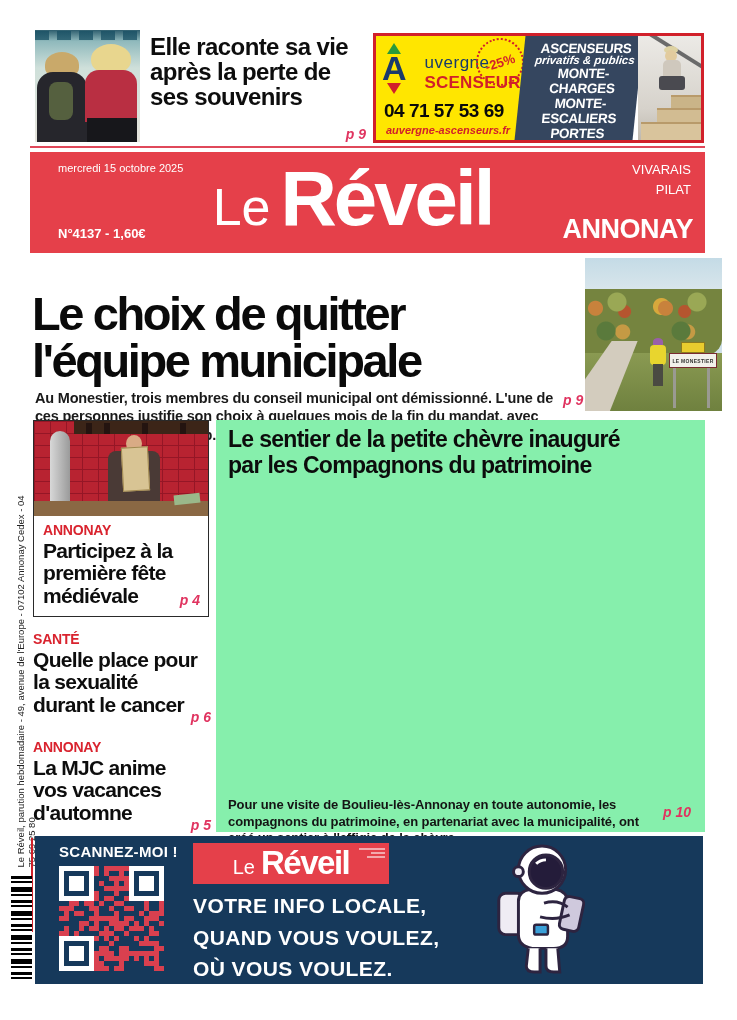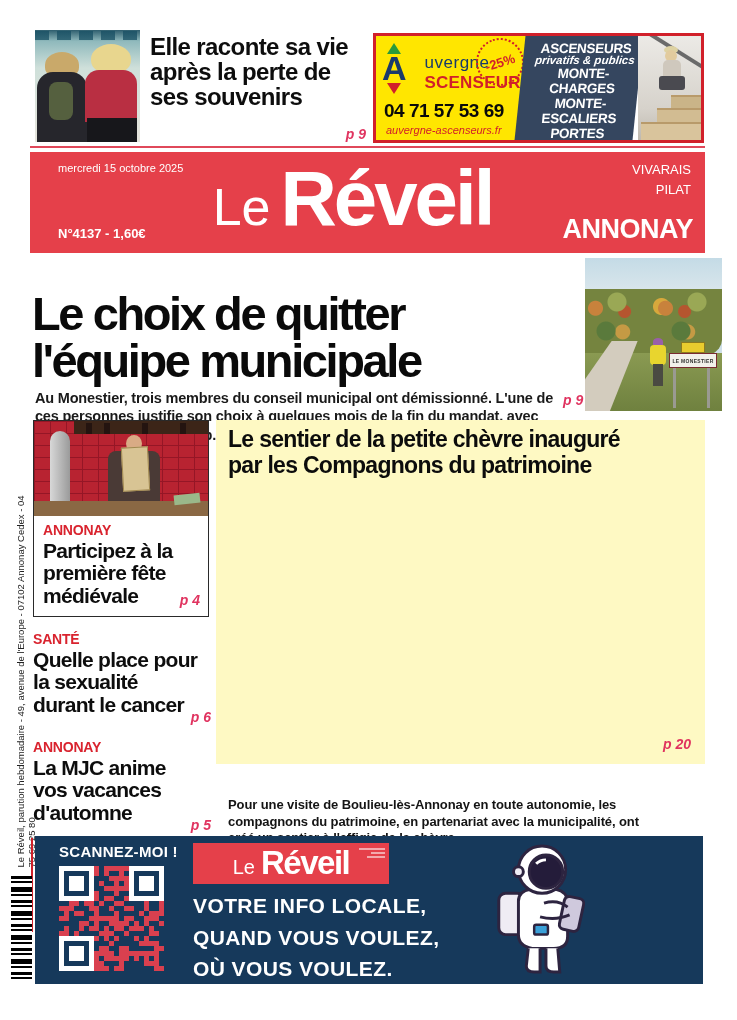--- a/index.html
+++ b/index.html
@@ -43,7 +43,7 @@
     border:2px dotted #d1202a;transform:rotate(-18deg);display:flex;align-items:center;
     justify-content:center;color:#d1202a;font-weight:bold;font-size:13px;}
   .ad-phone{position:absolute;left:8px;bottom:18px;font-size:19px;font-weight:bold;color:#0a0a0a;letter-spacing:-0.5px;}
-  .ad-site{position:absolute;left:10px;bottom:4px;font-size:11px;font-weight:normal;font-style:italic;color:#d1202a;}
+  .ad-site{position:absolute;left:10px;bottom:4px;font-size:11px;font-weight:bold;font-style:italic;color:#d1202a;}
   .ad-mid{width:118px;flex:none;background:#35465f;transform:skewX(-6deg);margin:-3px 0 -3px -6px;
     padding:8px 4px 6px 10px;box-sizing:border-box;display:flex;flex-direction:column;
     justify-content:space-between;text-align:center;}

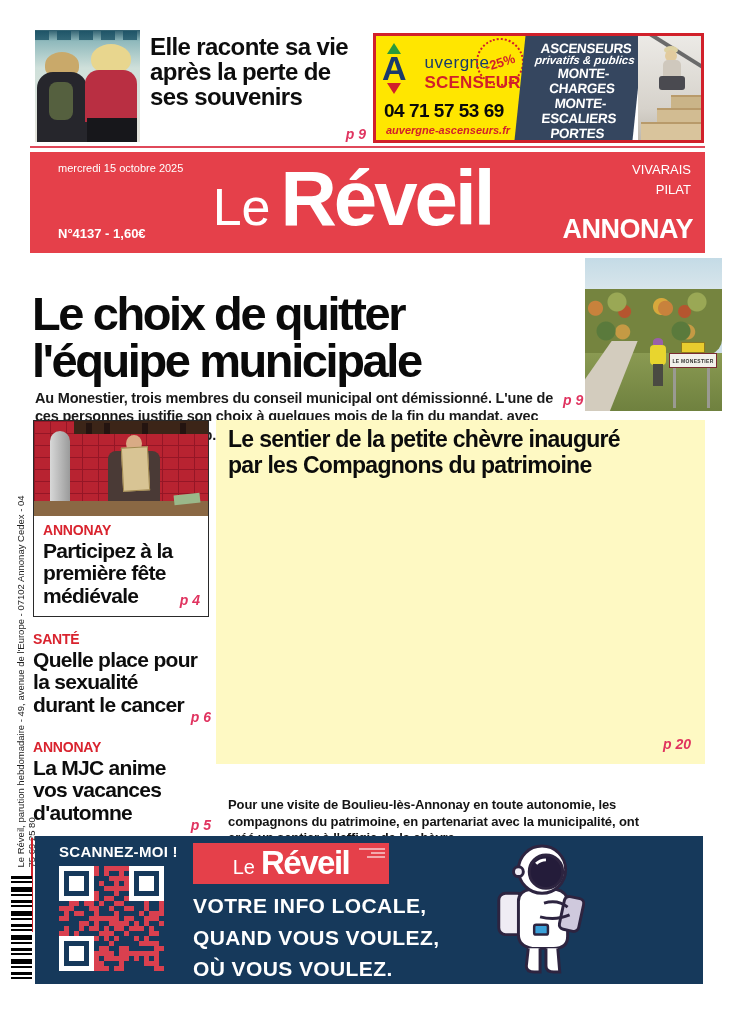--- a/index.html
+++ b/index.html
@@ -125,7 +125,7 @@
   .story-pref{position:absolute;right:0;bottom:6px;}
 
   
-  .feature{left:216px;top:420px;width:489px;height:344px;background:#fef9c3;}
+  .feature{left:216px;top:420px;width:489px;height:412px;background:#86efac;}
   .feature-title{margin:0;padding:7px 12px 6px 12px;font-size:23px;font-weight:bold;
     line-height:1.12;letter-spacing:-0.7px;color:#0c0c0c;}
   .feature-photo{position:absolute;left:6px;top:68px;width:477px;height:290px;overflow:hidden;

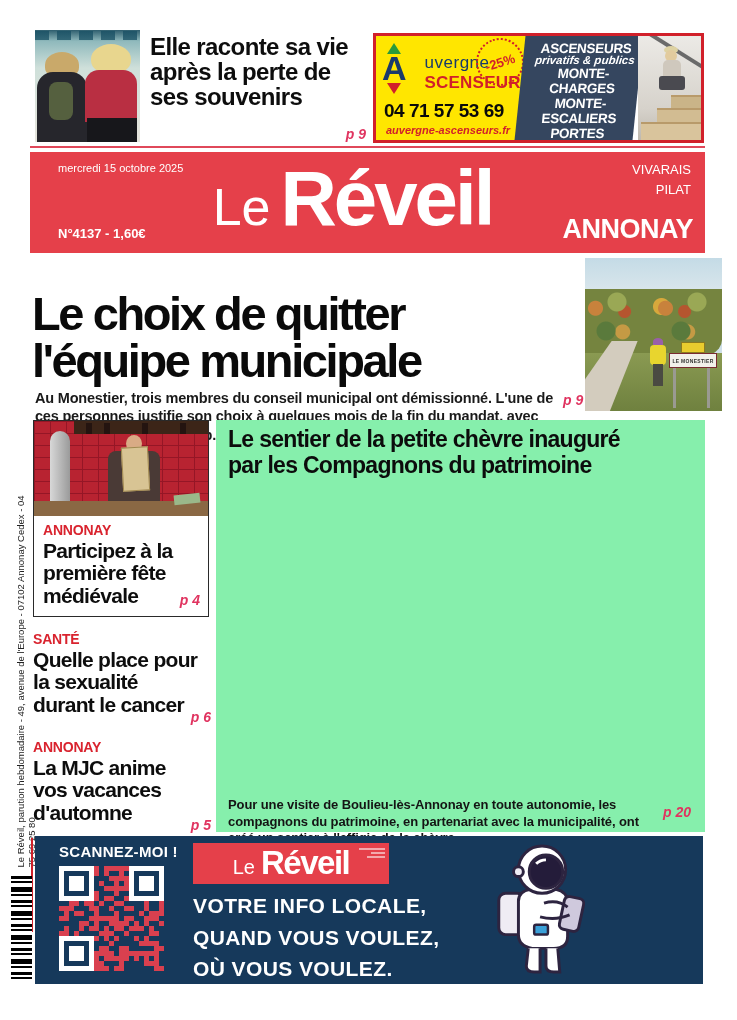--- a/index.html
+++ b/index.html
@@ -332,7 +332,7 @@
     <h2 class="feature-title pre">Le sentier de la petite chèvre inauguré
 par les Compagnons du patrimoine</h2>
     <p class="feature-caption">Pour une visite de Boulieu-lès-Annonay en toute autonomie, les compagnons du patrimoine, en partenariat avec la municipalité, ont créé un sentier à l'effigie de la chèvre.</p>
-    <span class="pageref feature-pref">p 20</span>
+    <span class="pageref feature-pref">p 10</span>
   </section>
 
   <footer class="abs banner">

